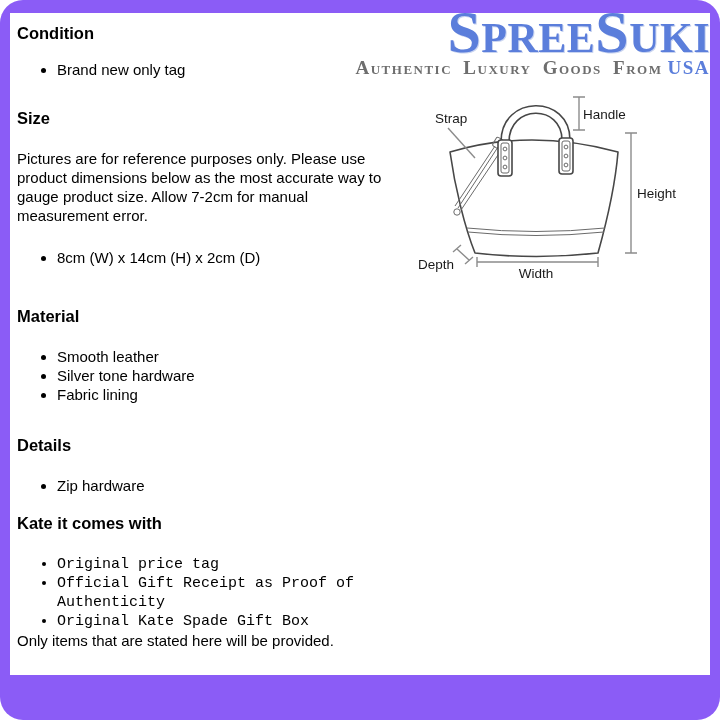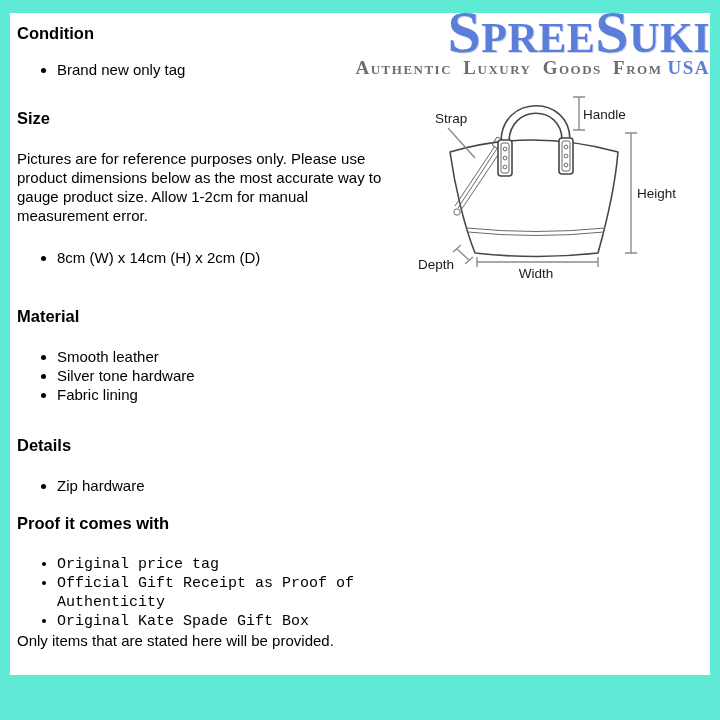--- a/index.html
+++ b/index.html
@@ -6,9 +6,10 @@
   .page{
     position:relative;
     width:720px;height:720px;
-    background:#5eead4;
+    background:#8b5cf6;
     font-family:"Liberation Sans", sans-serif;
     overflow:hidden;
+    border-radius:23px;
   }
   .content{
     position:absolute;

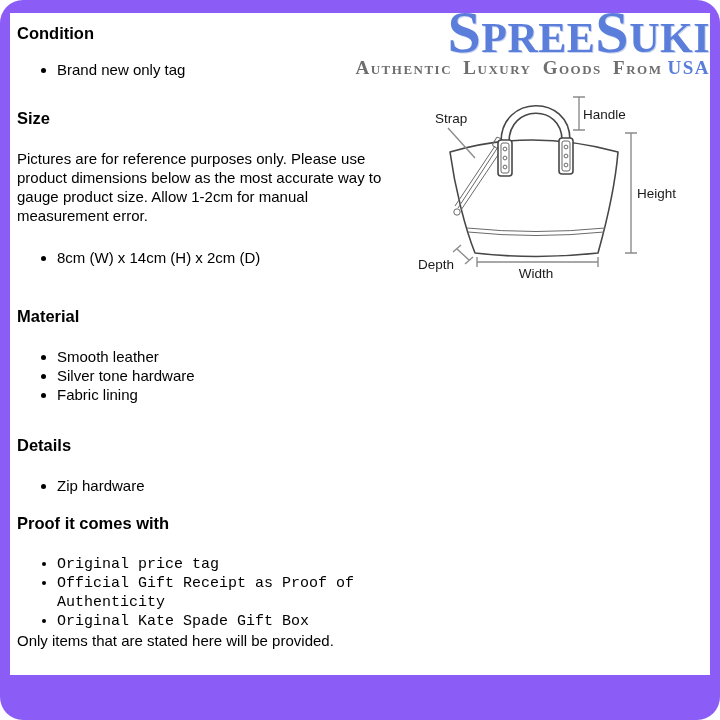--- a/index.html
+++ b/index.html
@@ -126,7 +126,7 @@
 
       <div class="section s1">
         <div class="section-heading">Size</div>
-        <p>Pictures are for reference purposes only. Please use product dimensions below as the most accurate way to gauge product size. Allow 1-2cm for manual measurement error.</p>
+        <p>Pictures are for reference purposes only. Please use product dimensions below as the most accurate way to gauge product size. Allow 7-2cm for manual measurement error.</p>
         <ul>
           <li>8cm (W) x 14cm (H) x 2cm (D)</li>
         </ul>

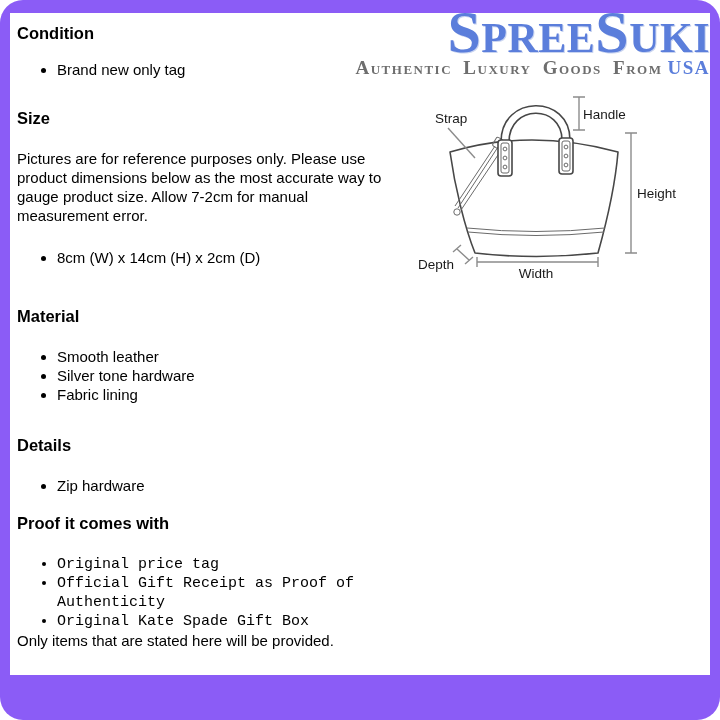--- a/index.html
+++ b/index.html
@@ -149,7 +149,7 @@
       </div>
 
       <div class="section s4">
-        <div class="section-heading">Proof it comes with</div>
+        <div class="section-heading">Kate it comes with</div>
         <ul>
           <li>Original price tag</li>
           <li>Official Gift Receipt as Proof of Authenticity</li>

